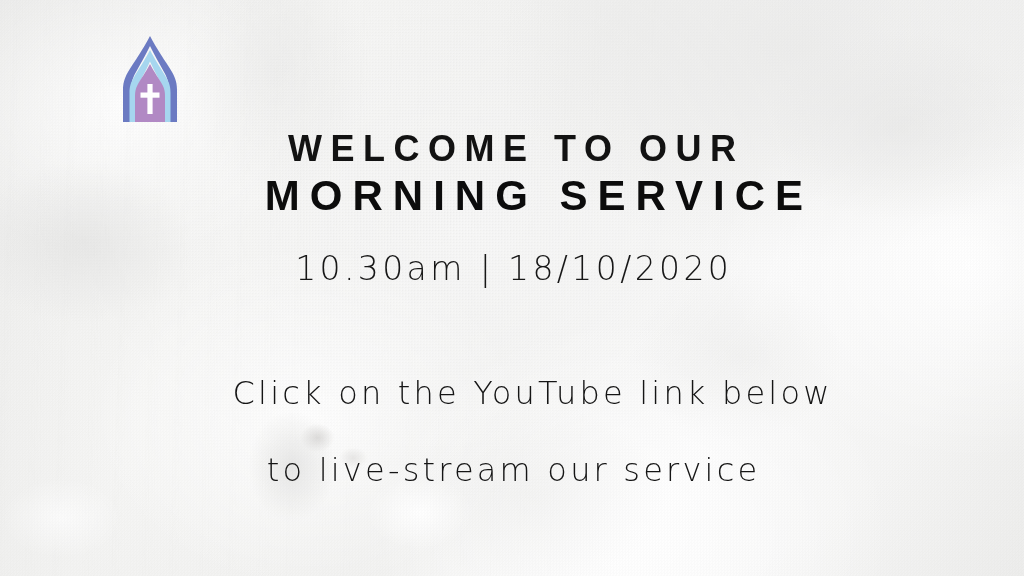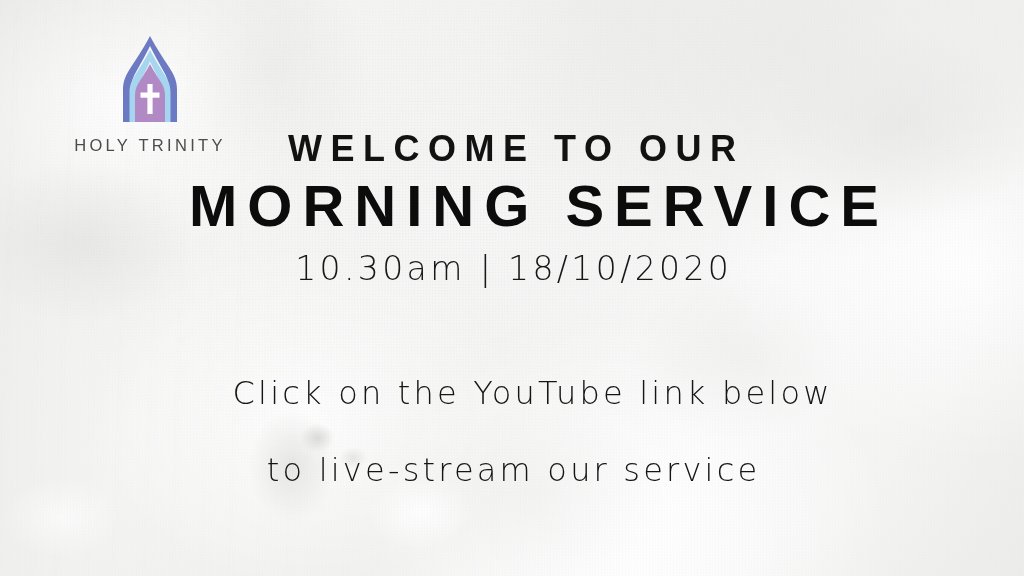--- a/index.html
+++ b/index.html
@@ -211,7 +211,6 @@
       <rect x="33.4" y="50" width="5.2" height="30" fill="#ffffff"></rect>
       <rect x="26.5" y="58.5" width="19" height="5.2" fill="#ffffff"></rect>
     </svg>
-    <div class="logo-name">HOLY TRINITY</div>
   </div>
 
   <div class="center-stack">

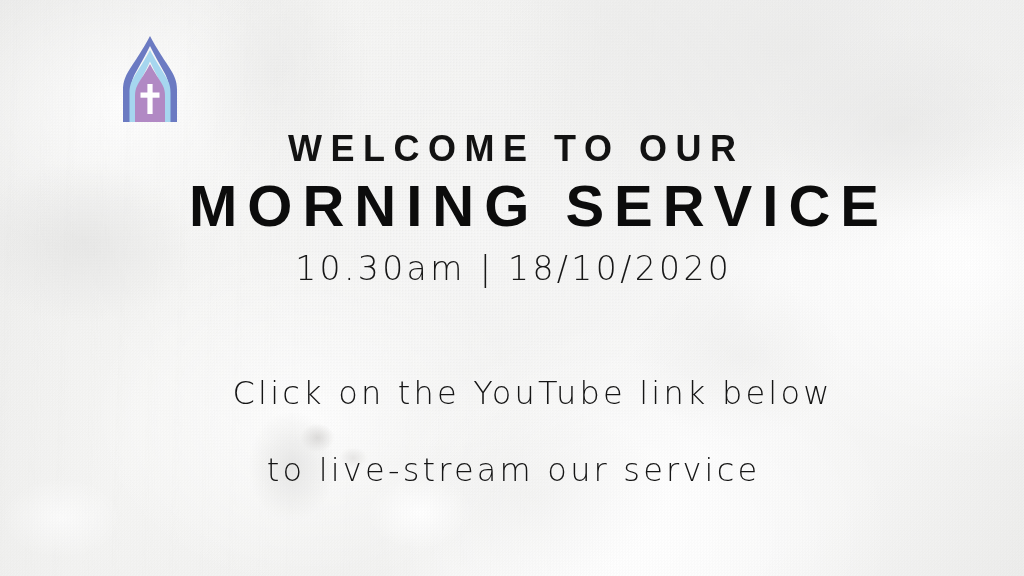--- a/index.html
+++ b/index.html
@@ -150,7 +150,7 @@
     left: 0; right: 0;
     top: 172px;
     font-family: "Liberation Sans", sans-serif;
-    font-size: 58px;
+    font-size: 42px;
     font-weight: 700;
     letter-spacing: 10px;
     color: #0c0c0c;

